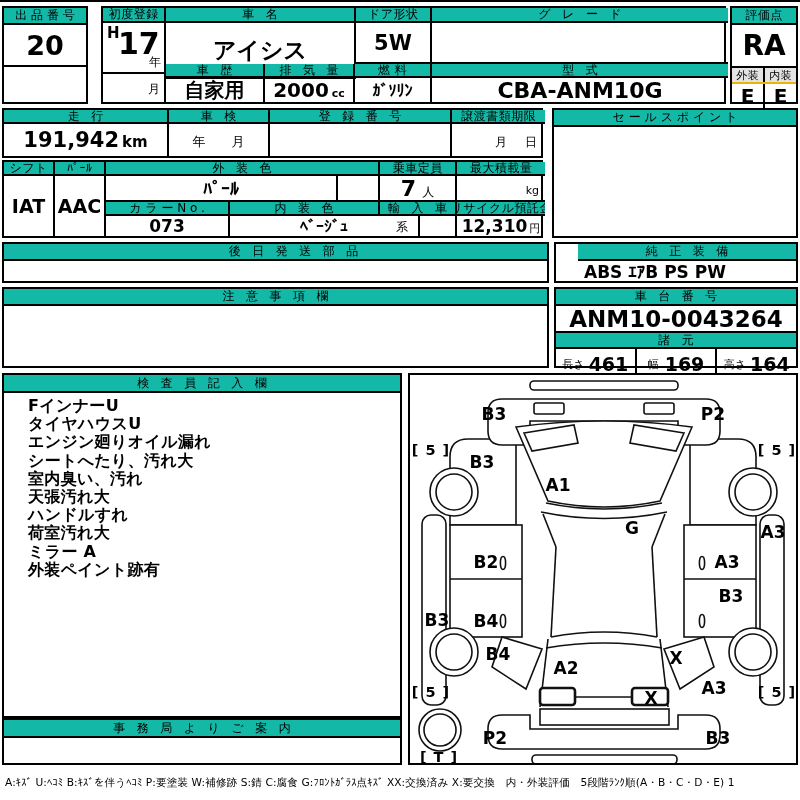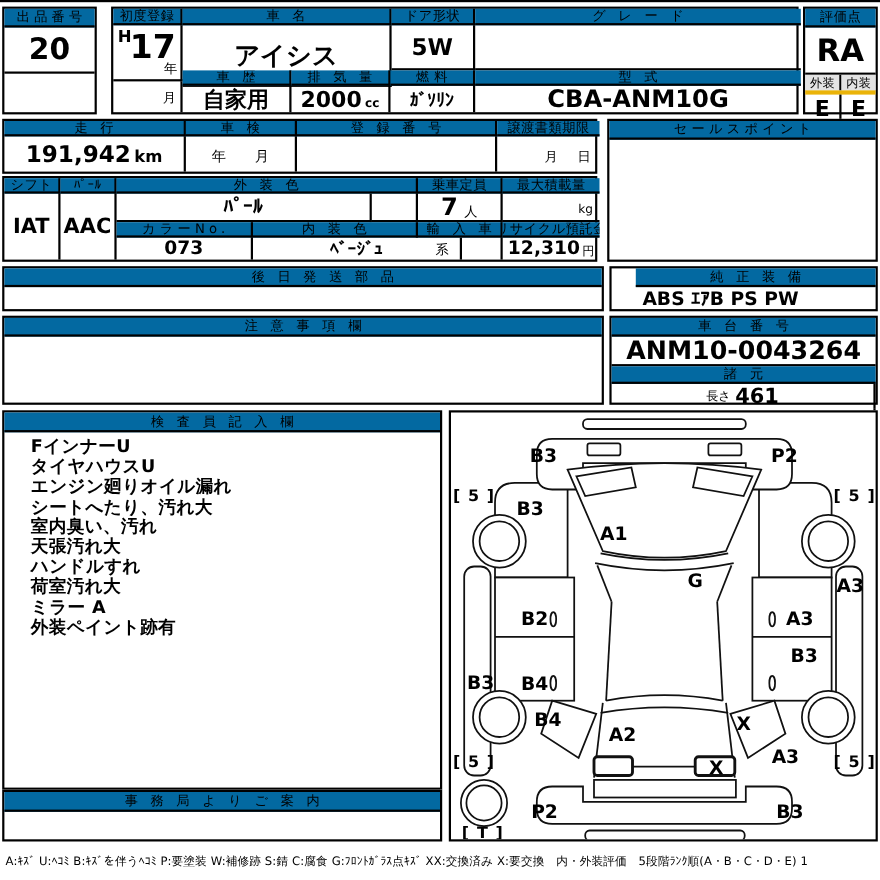--- a/index.html
+++ b/index.html
@@ -6,7 +6,7 @@
   body{width:800px;height:800px;position:relative;font-family:"DejaVu Sans","Liberation Sans",sans-serif;color:#000;}
   .abs{position:absolute;box-sizing:border-box;}
   .box{border:2px solid #000;background:#fff;}
-  .hdr{background:#0369a1;display:flex;align-items:center;justify-content:center;font-size:12px;letter-spacing:.32em;text-indent:.32em;white-space:nowrap;overflow:hidden;}
+  .hdr{background:#14b8a6;display:flex;align-items:center;justify-content:center;font-size:12px;letter-spacing:.32em;text-indent:.32em;white-space:nowrap;overflow:hidden;}
   .hdr.tight{letter-spacing:.04em;text-indent:.04em;}
   .bb{border-bottom:2px solid #000;}
   .br{border-right:2px solid #000;}

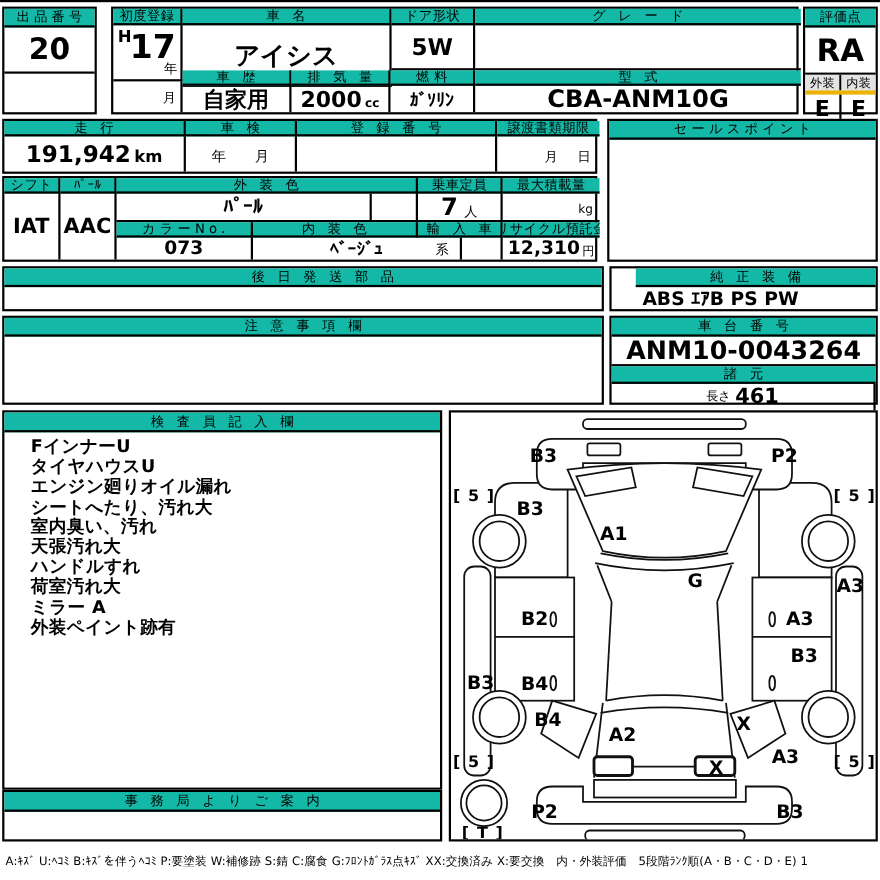--- a/index.html
+++ b/index.html
@@ -67,7 +67,7 @@
 <div class="abs box" style="left:730px;top:6px;width:68px;height:98px;">
   <div class="hdr tight bb" style="height:15px;">評価点</div>
   <div class="val bb" style="height:41px;font-size:28px;">RA</div>
-  <div style="display:flex;height:14px;border-bottom:4px solid #eab308;">
+  <div style="display:flex;height:14px;border-bottom:2px solid #eab308;">
     <div class="hdr tight br" style="flex:1;background:#e3e3e3;font-size:11px;">外装</div>
     <div class="hdr tight" style="flex:1;background:#e3e3e3;font-size:11px;">内装</div>
   </div>

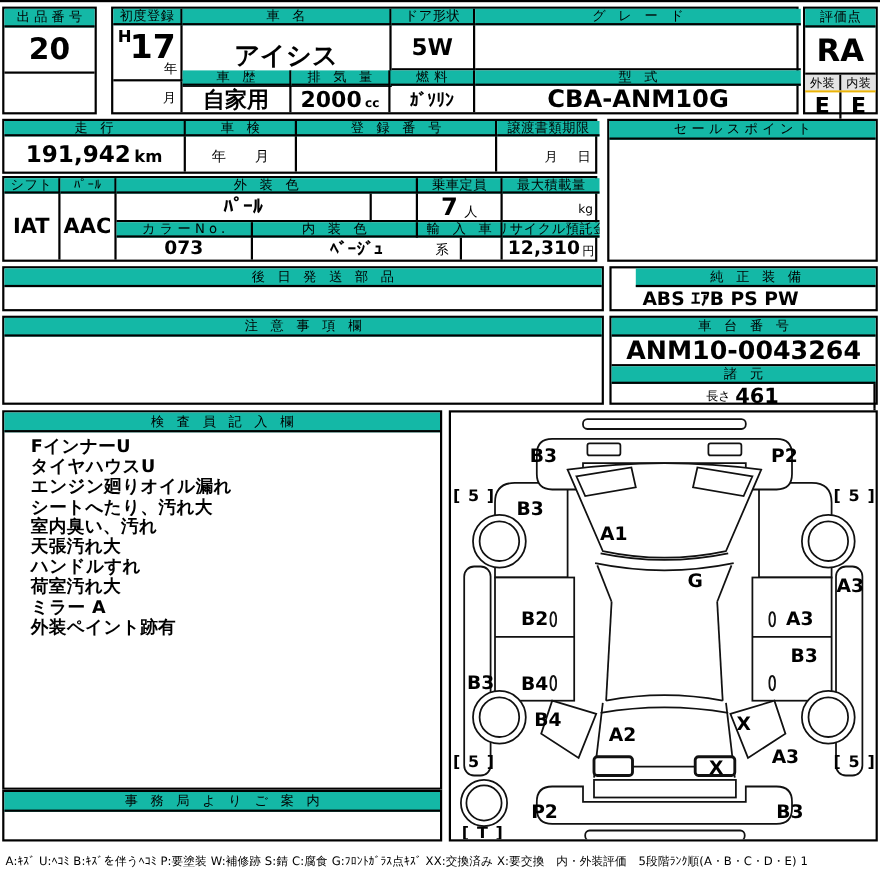--- a/index.html
+++ b/index.html
@@ -158,7 +158,7 @@
   <div class="hdr bb" style="height:15px;">車 台 番 号</div>
   <div class="val bb" style="height:25px;font-size:23px;">ANM10-0043264</div>
   <div class="hdr bb" style="height:14px;">諸 元</div>
-  <div style="display:flex;height:30px;flex-direction:column;">
+  <div style="display:flex;height:30px;">
     <div class="val br" style="flex:1;gap:4px;">
       <span style="font-size:11px;font-weight:normal;">長さ</span>
       <span style="font-size:19px;">461</span>

